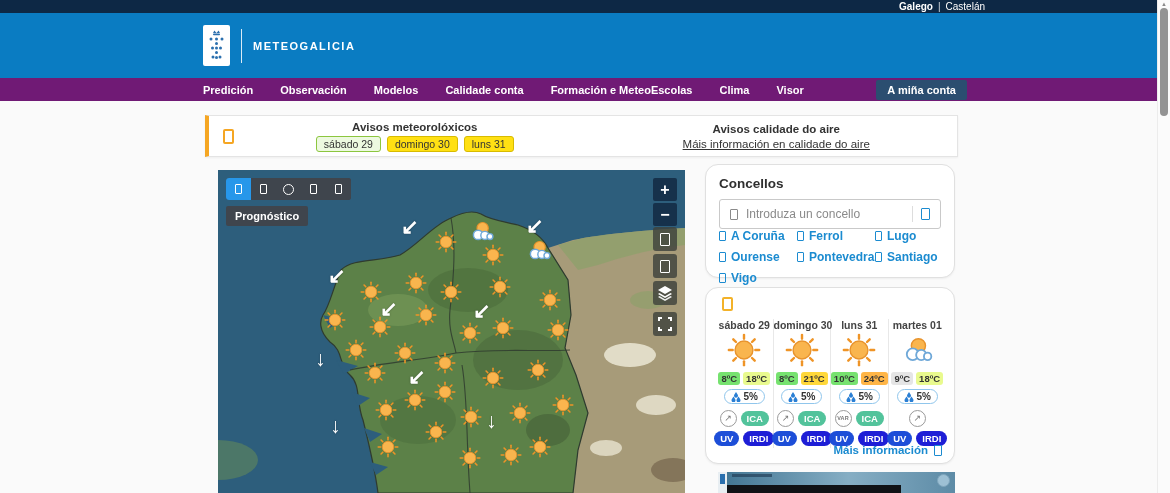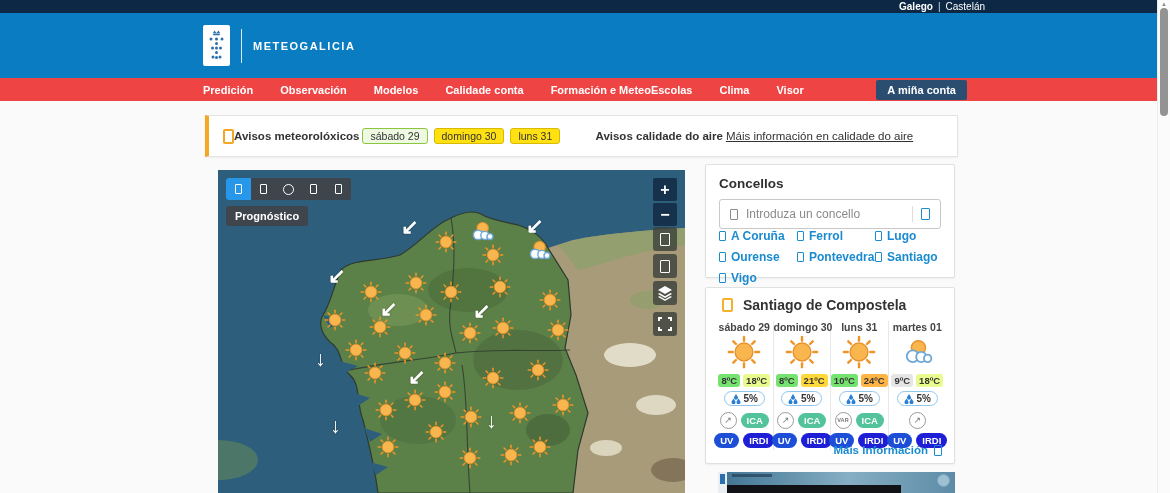--- a/index.html
+++ b/index.html
@@ -21,7 +21,7 @@
   .brand-name { color:#fff; font-size:11px; letter-spacing:1.5px; font-weight:bold; }
 
   
-  .nav { position:absolute; left:0; top:78px; width:1170px; height:23px; background:#ef4444; display:flex;
+  .nav { position:absolute; left:0; top:78px; width:1170px; height:23px; background:#701a75; display:flex;
          align-items:center; z-index:4; }
   .nav-items { display:flex; align-items:center; gap:27px; margin-left:203px; }
   .nav-item { color:#fff; font-size:11px; font-weight:bold; cursor:pointer; white-space:nowrap; }

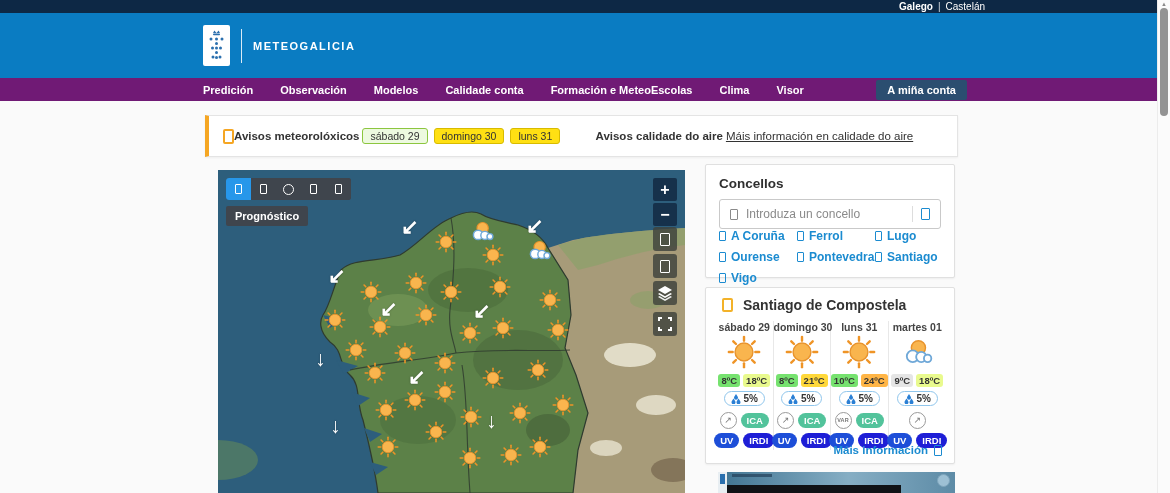--- a/index.html
+++ b/index.html
@@ -39,7 +39,7 @@
               border:1px solid #e4e4e4; border-left:4px solid #f5a623; box-shadow:0 1px 2px rgba(0,0,0,.05);
               display:flex; align-items:center; z-index:3; }
   .warn-icon { width:11px; height:15px; border:2px solid #f5a623; border-radius:2px; margin:0 0 0 14px; flex:0 0 auto; }
-  .alert-col { flex:1; display:flex; align-items:center; gap:3px; }
+  .alert-col { flex:1; display:flex; flex-direction:column; align-items:center; gap:3px; }
   .alert-title { font-size:11.5px; font-weight:bold; color:#333; }
   .badges { display:flex; gap:6px; }
   .badge { font-size:10.5px; color:#333; padding:1px 7px; border-radius:3px; border:1px solid; white-space:nowrap; }

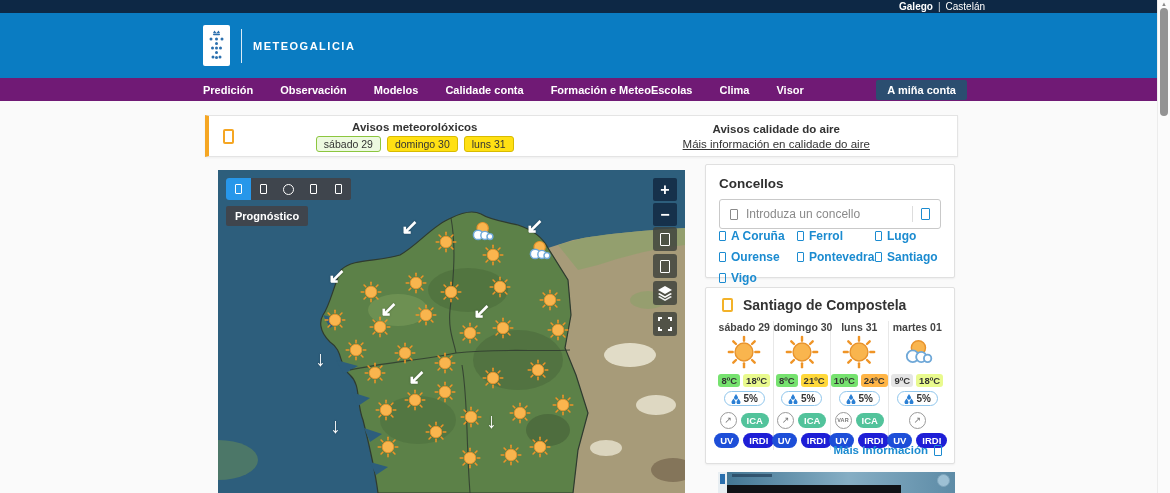--- a/index.html
+++ b/index.html
@@ -67,7 +67,7 @@
   .ctrl-glyph { width:10px; height:13px; border:1.5px solid #fff; border-radius:1px; }
 
   
-  .card { position:absolute; background:#fff; border:1px solid #e0e0e0; border-radius:2px;
+  .card { position:absolute; background:#fff; border:1px solid #e0e0e0; border-radius:13px;
           box-shadow:0 1px 2px rgba(0,0,0,.05); z-index:3; }
   .concellos { left:705px; top:164px; width:250px; height:114px; padding:11px 13px; }
   .concellos-title { font-size:13.5px; font-weight:bold; color:#2f2f2f; }

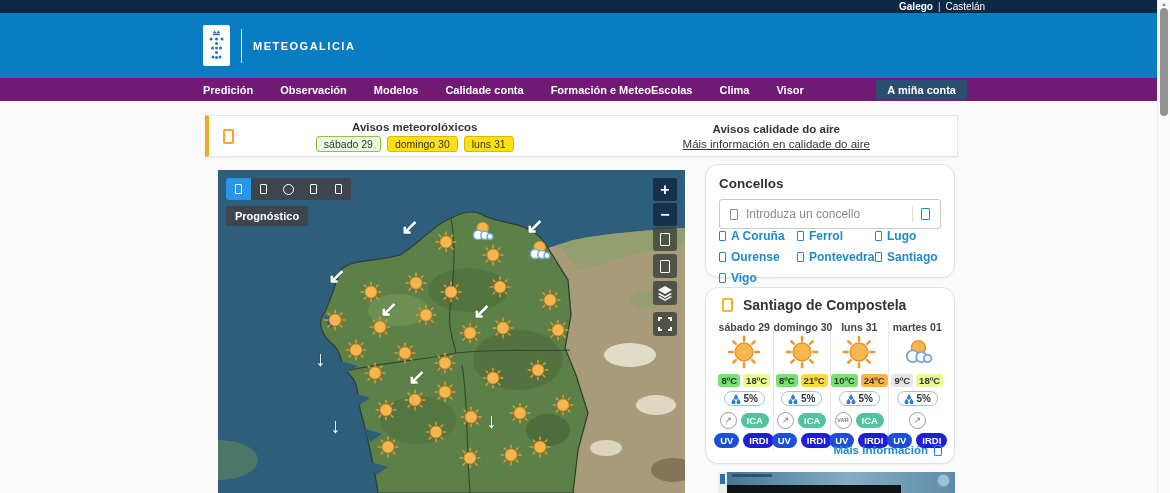--- a/index.html
+++ b/index.html
@@ -722,7 +722,6 @@
 <div class="card forecast">
   <div class="forecast-head">
     <span class="star-icon"></span>
-    <span class="forecast-title">Santiago de Compostela</span>
   </div>
   <div class="day-cols" id="day-cols">
       <div class="day-col"><div class="day-name">sábado 29</div><span><svg width="34" height="34" viewBox="0 0 24 24">

